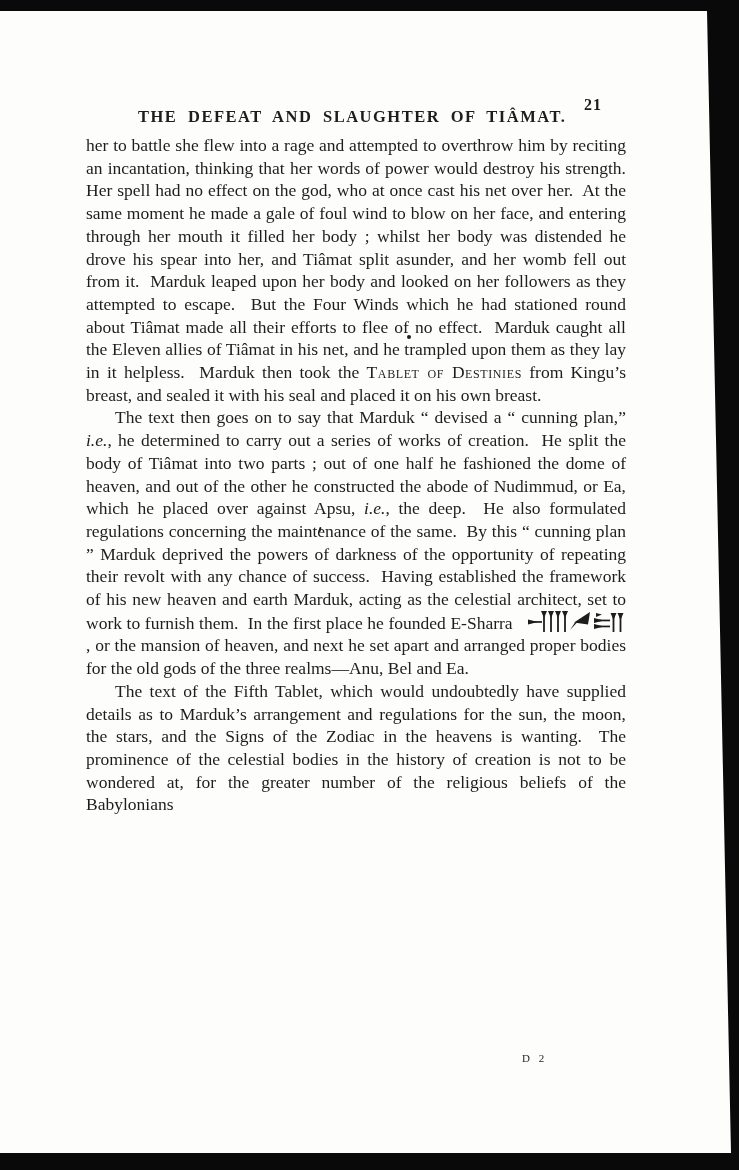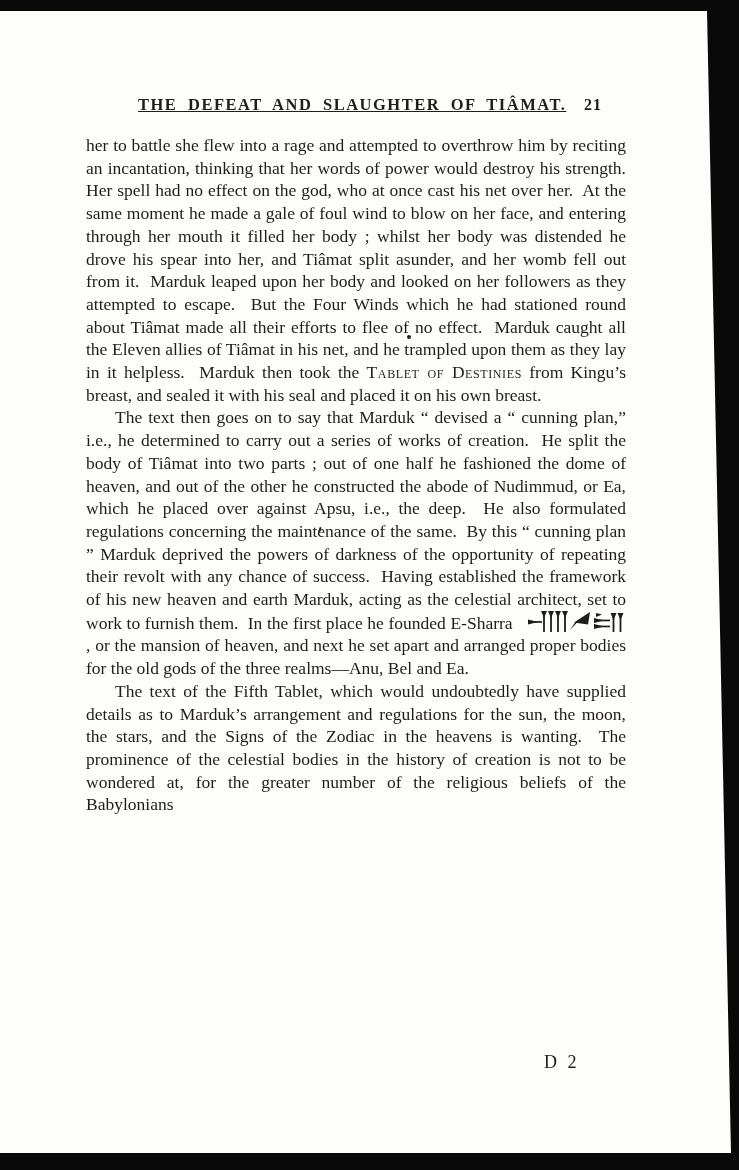--- a/index.html
+++ b/index.html
@@ -20,11 +20,10 @@
   }
   .running-header { position: absolute; top: 84px; left: 0; width: 100%; height: 24px; }
   .header-title {
-    position: absolute; left: 138px; top: 0;
+    position: absolute; left: 138px; top: 12px;
     font-size: 16.5px; font-weight: 700;
     letter-spacing: 1.5px; word-spacing: 5px;
     white-space: nowrap;
-    text-decoration: underline;
   }
   .page-number {
     position: absolute; left: 584px; top: 1px;

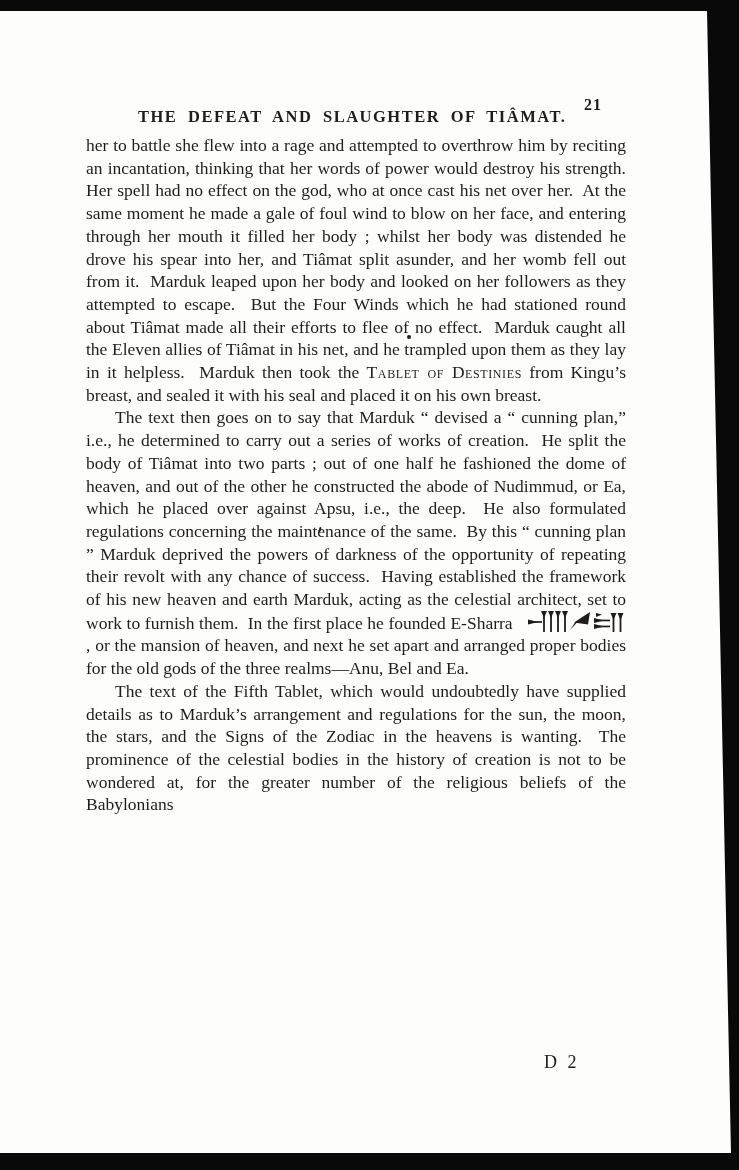--- a/index.html
+++ b/index.html
@@ -36,7 +36,7 @@
   }
   .para { margin: 0; white-space: pre-wrap; }
   .para.indent { text-indent: 29px; }
-  .seg-italic { }
+  .seg-italic { font-style: italic; }
   .seg-smallcaps { font-variant: small-caps; letter-spacing: 0.6px; }
   .cuneiform { display: inline-block; vertical-align: -4px; line-height: 0; padding: 0 2px; }
   .signature {

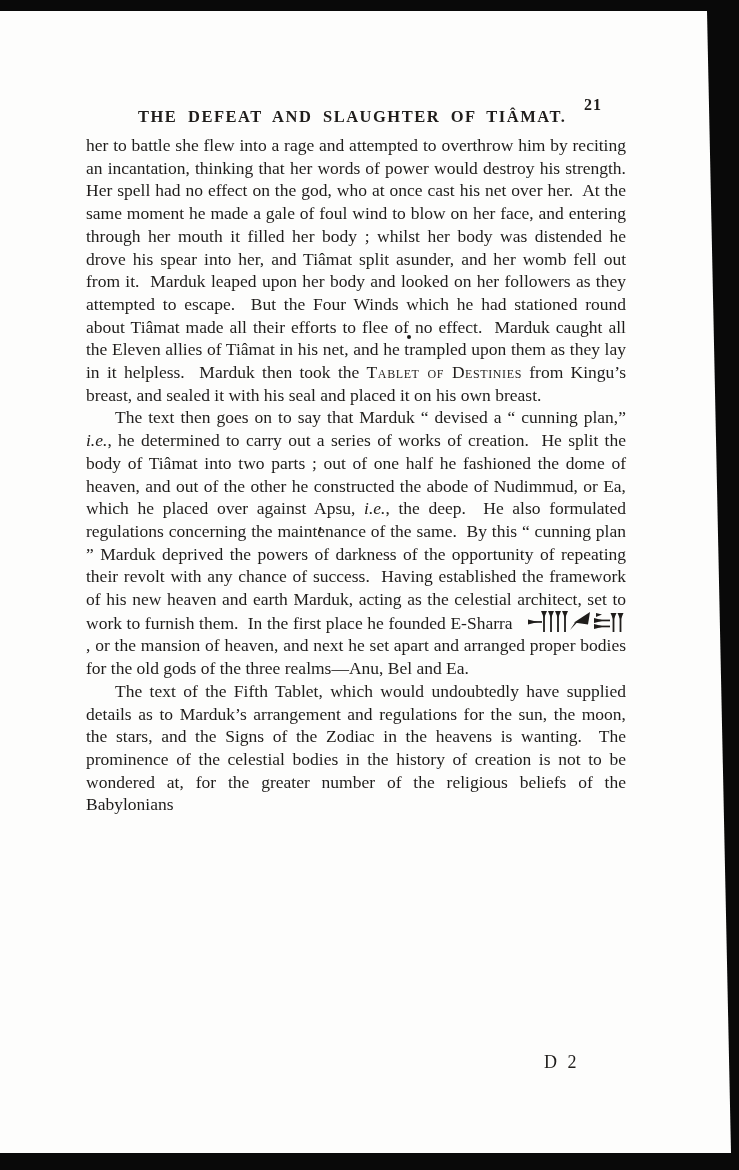--- a/index.html
+++ b/index.html
@@ -40,8 +40,8 @@
   .seg-smallcaps { font-variant: small-caps; letter-spacing: 0.6px; }
   .cuneiform { display: inline-block; vertical-align: -4px; line-height: 0; padding: 0 2px; }
   .signature {
-    position: absolute; left: 544px; top: 1041px;
-    font-size: 18px; letter-spacing: 3px;
+    position: absolute; left: 522px; top: 1041px;
+    font-size: 11px; letter-spacing: 3px;
   }
   
   .speck { position: absolute; background: #201e1c; border-radius: 50%; }

